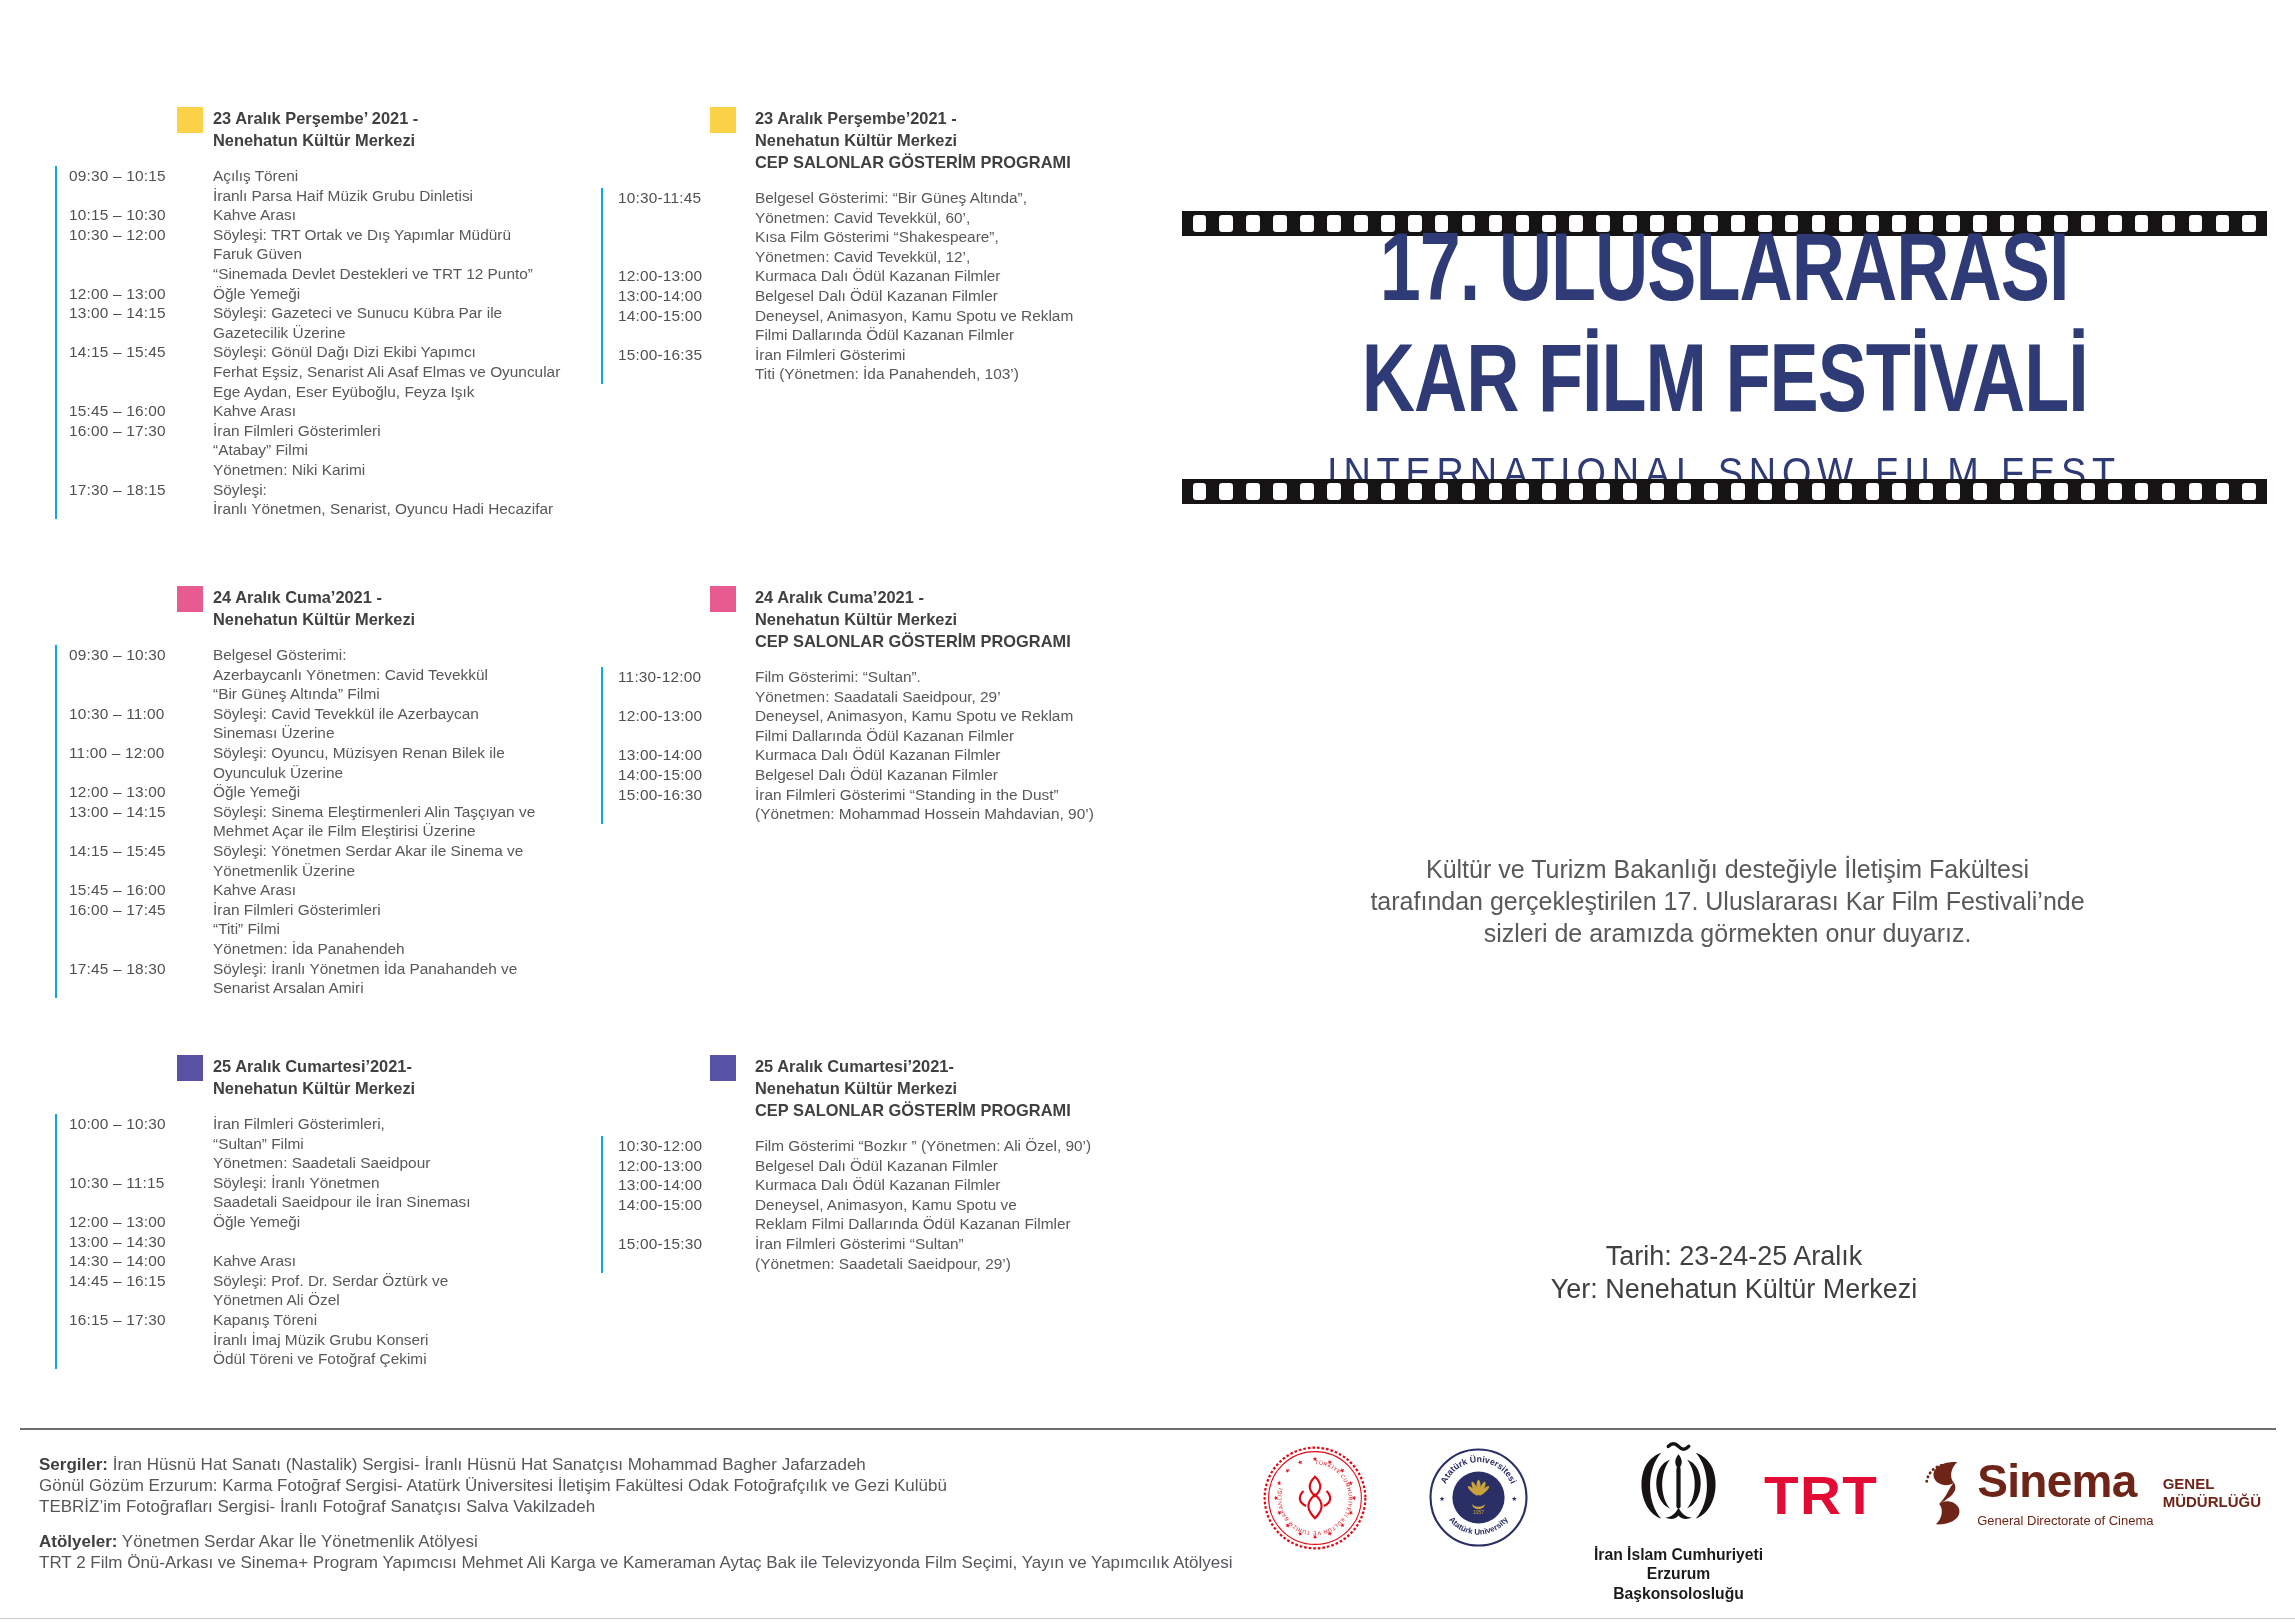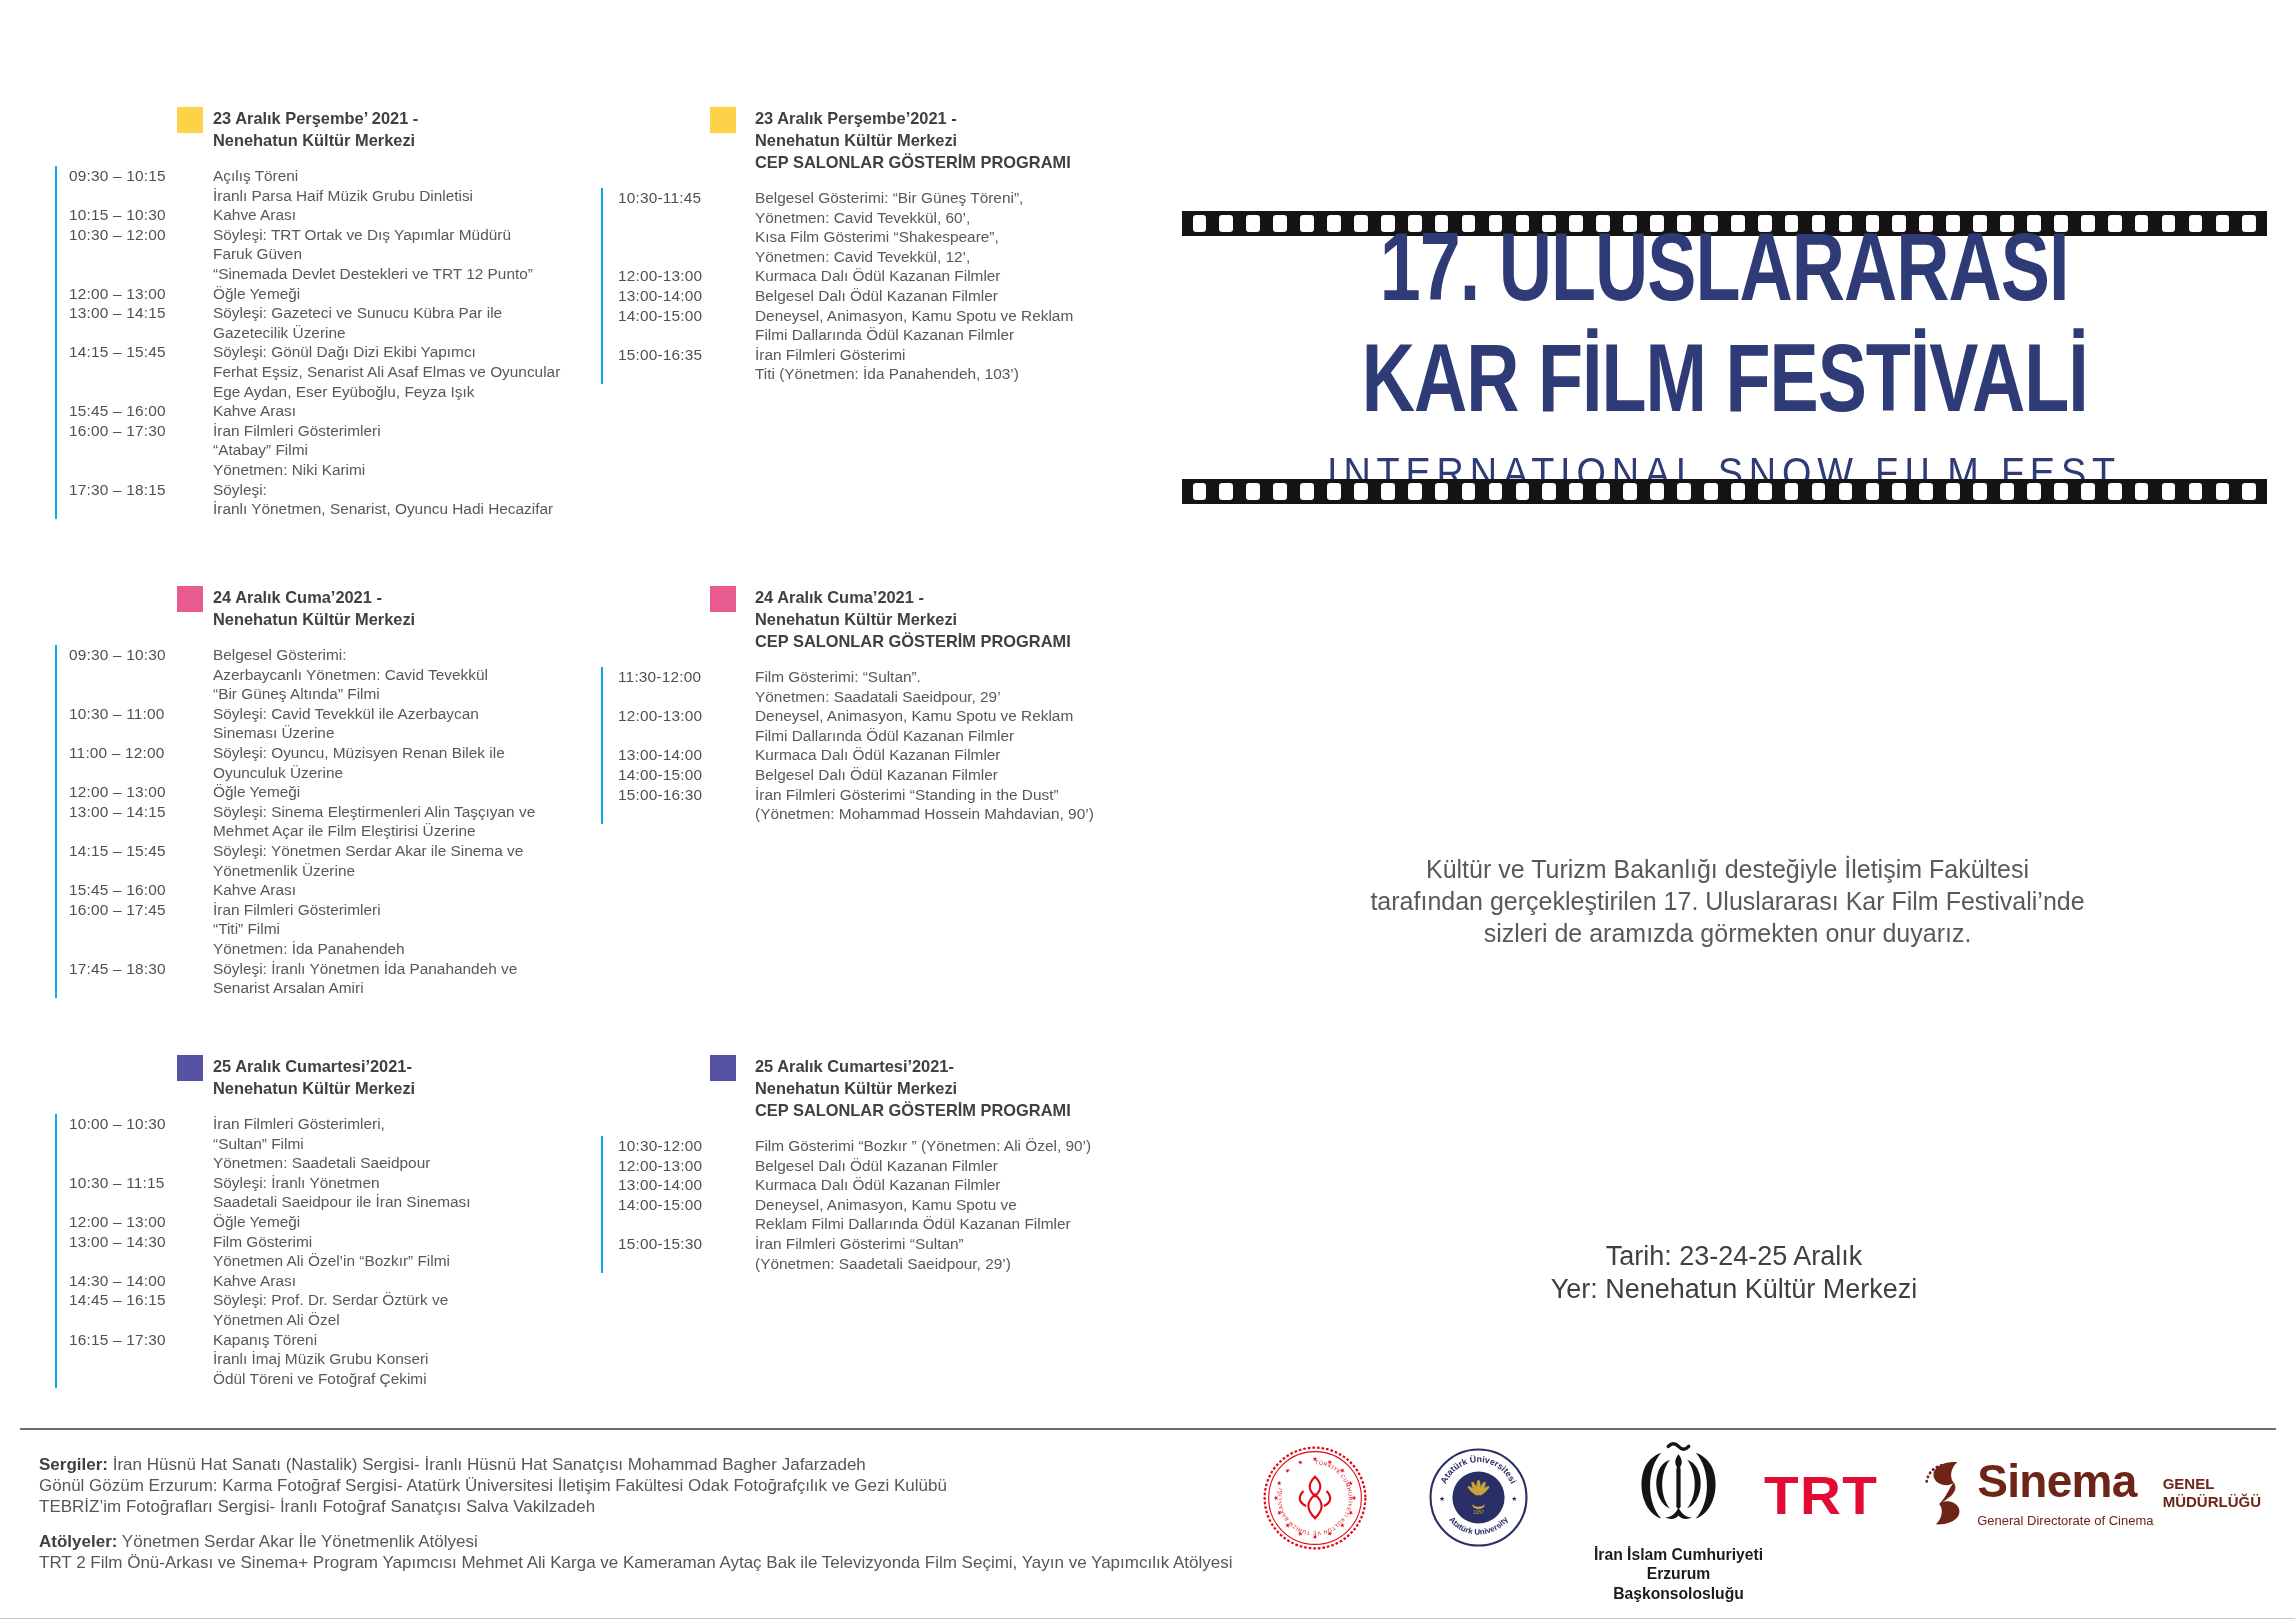--- a/index.html
+++ b/index.html
@@ -154,7 +154,7 @@
         <div class="row">
           <div class="time">10:30-11:45</div>
           <div class="lines">
-            <div>Belgesel Gösterimi: “Bir Güneş Töreni”,</div>
+            <div>Belgesel Gösterimi: “Bir Güneş Altında”,</div>
             <div>Yönetmen: Cavid Tevekkül, 60’,</div>
             <div>Kısa Film Gösterimi “Shakespeare”,</div>
             <div>Yönetmen: Cavid Tevekkül, 12’,</div>

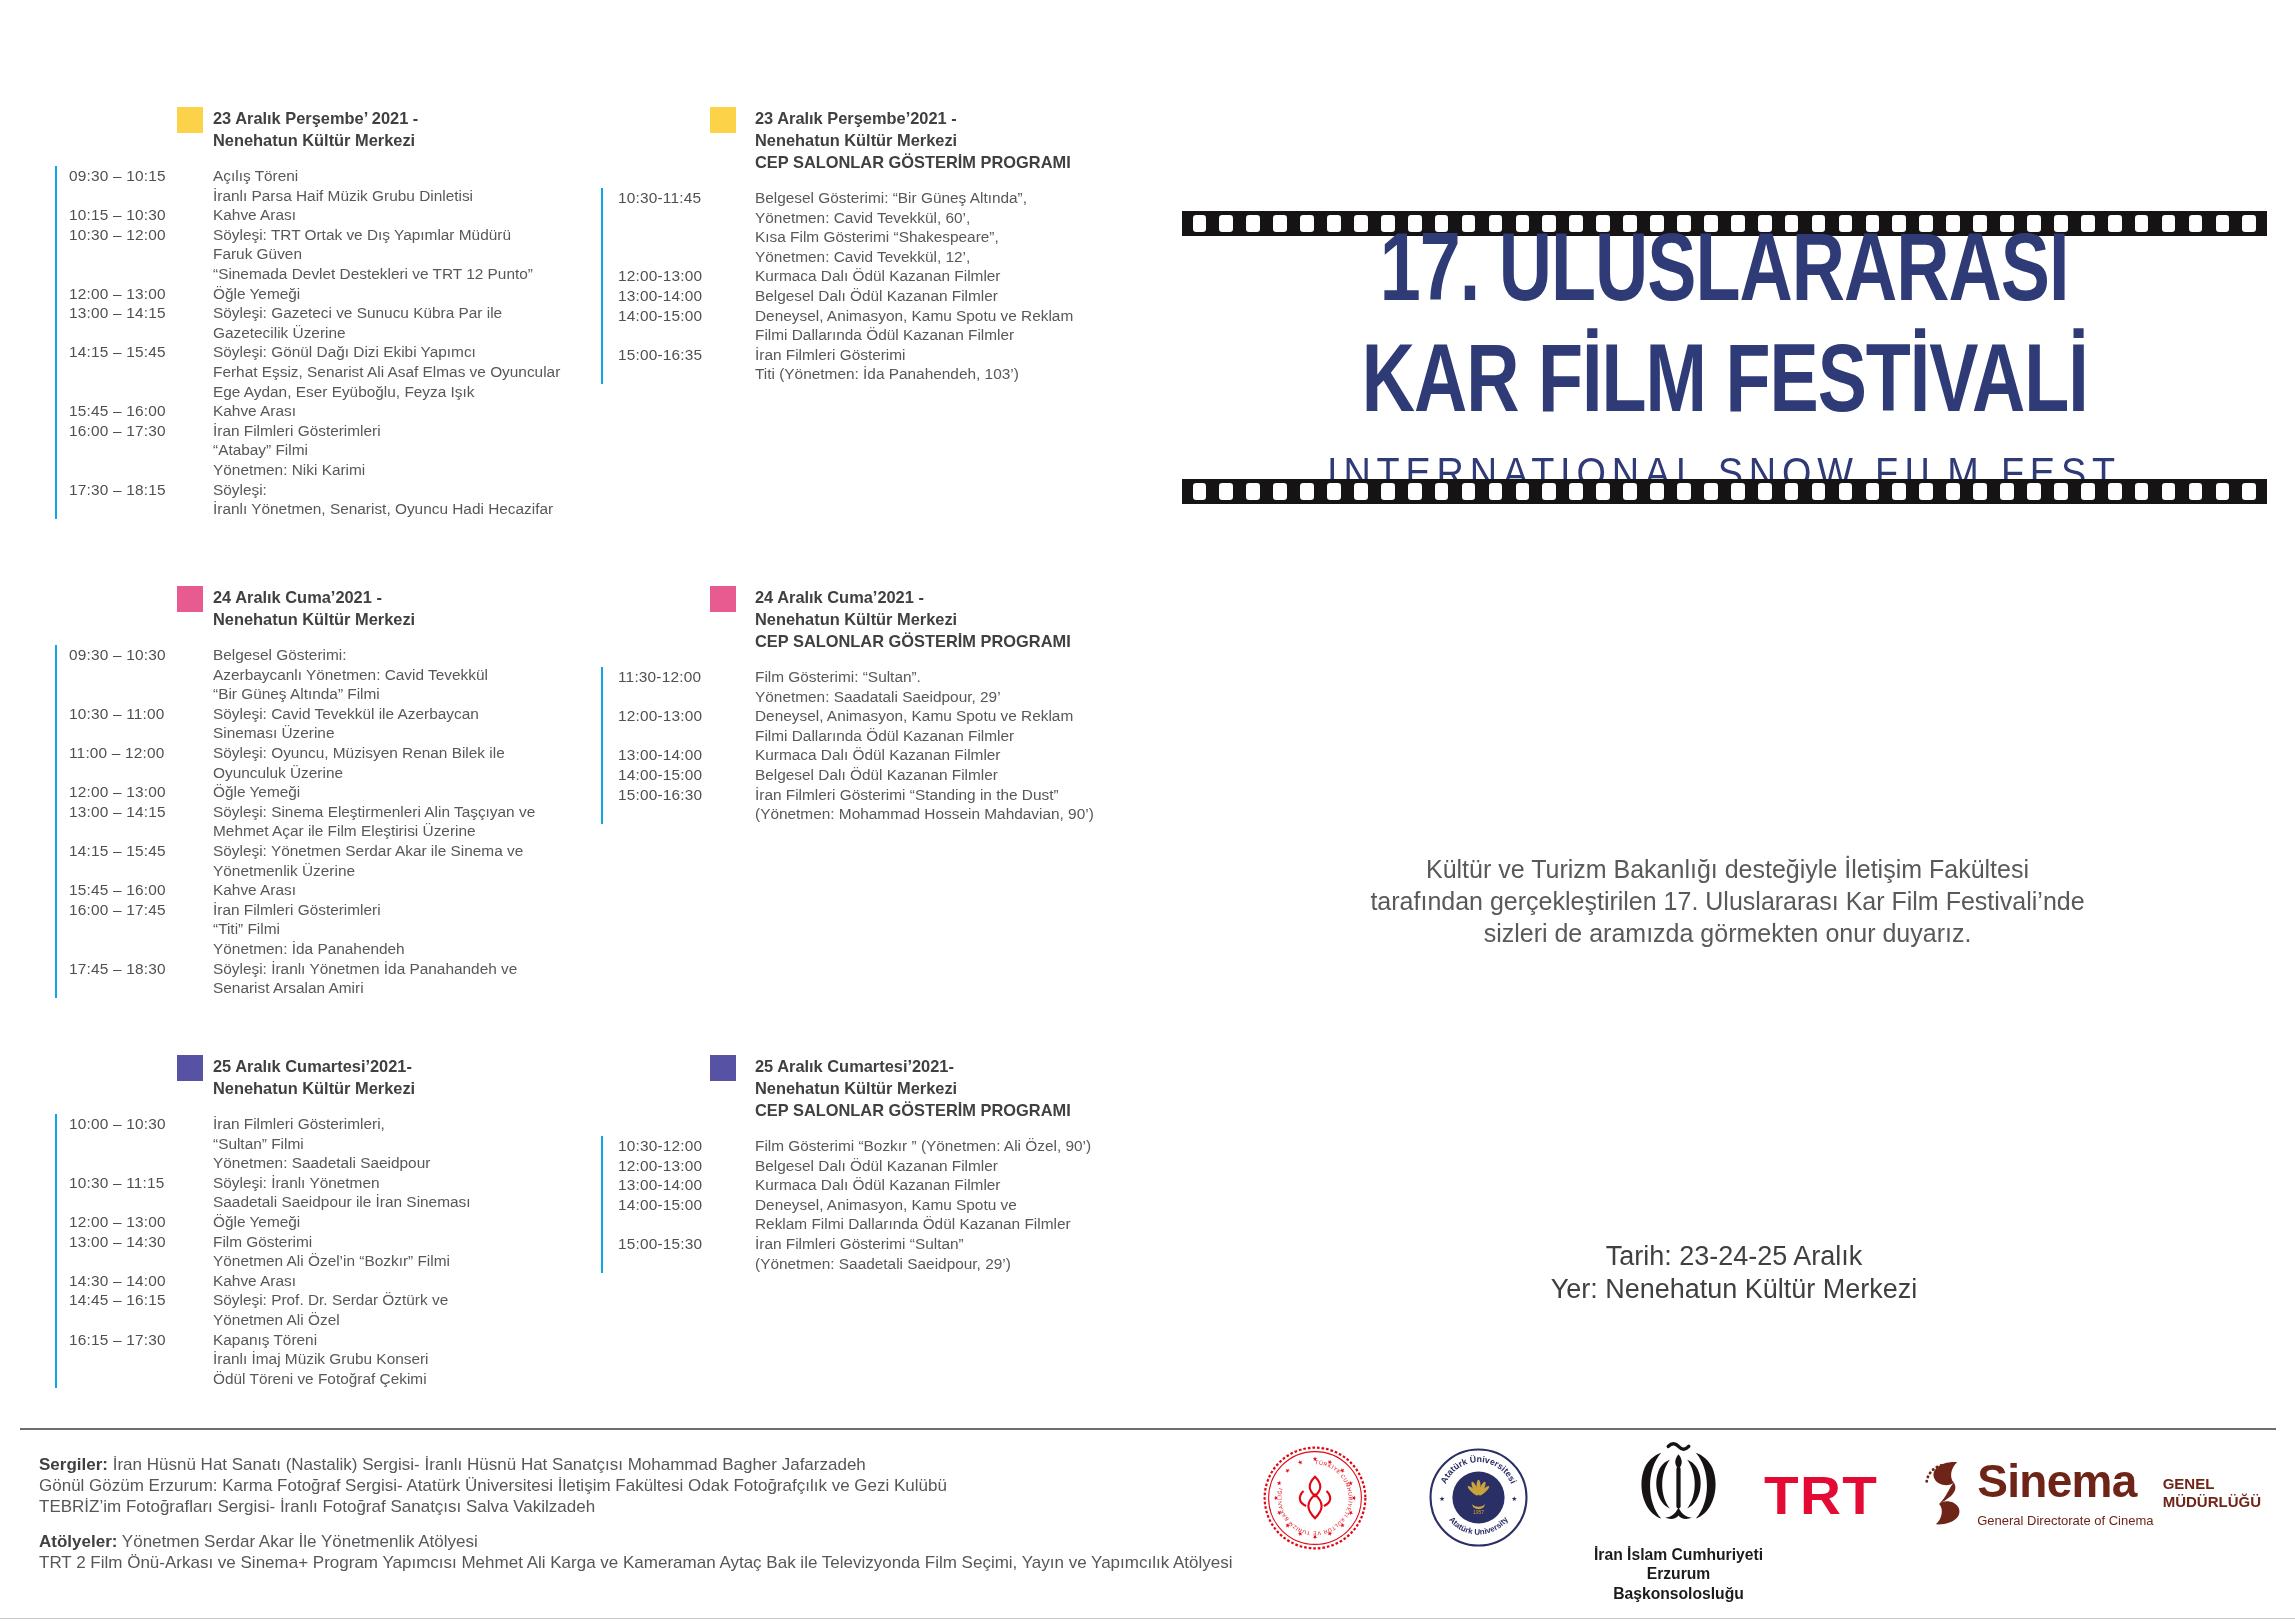--- a/index.html
+++ b/index.html
@@ -339,10 +339,6 @@
         </div>
         <div class="row">
           <div class="time">13:00 – 14:30</div>
-          <div class="lines">
-            <div>Film Gösterimi</div>
-            <div>Yönetmen Ali Özel’in “Bozkır” Filmi</div>
-          </div>
         </div>
         <div class="row">
           <div class="time">14:30 – 14:00</div>

